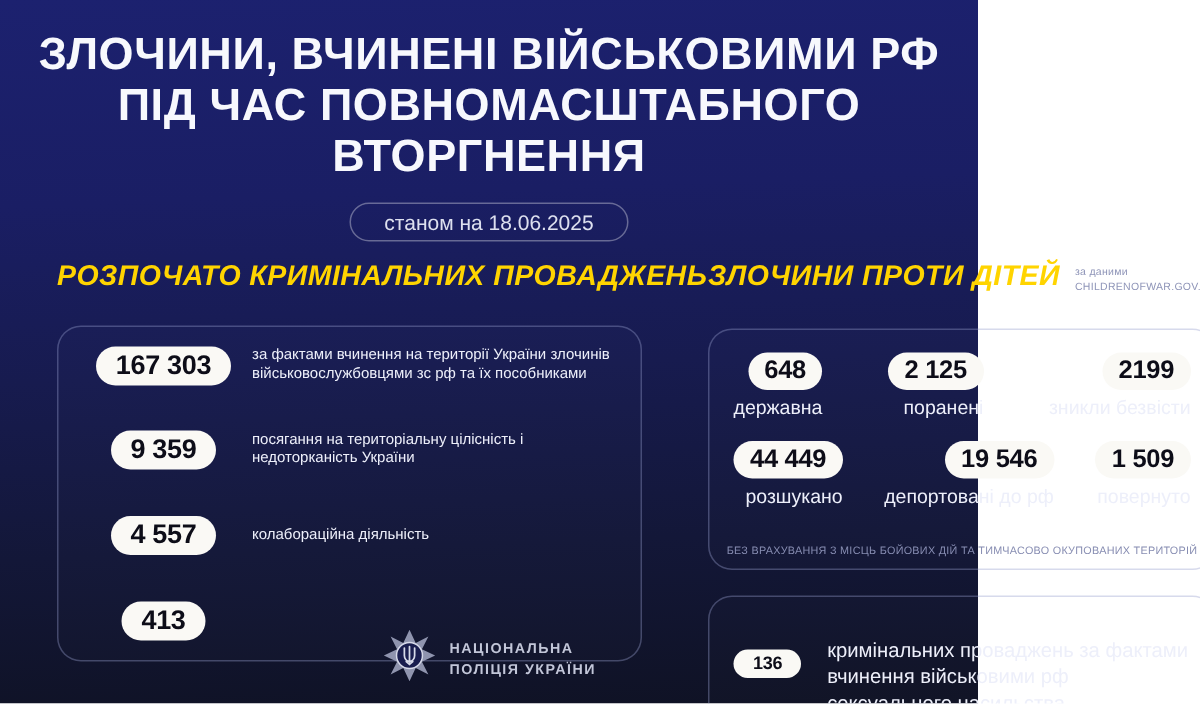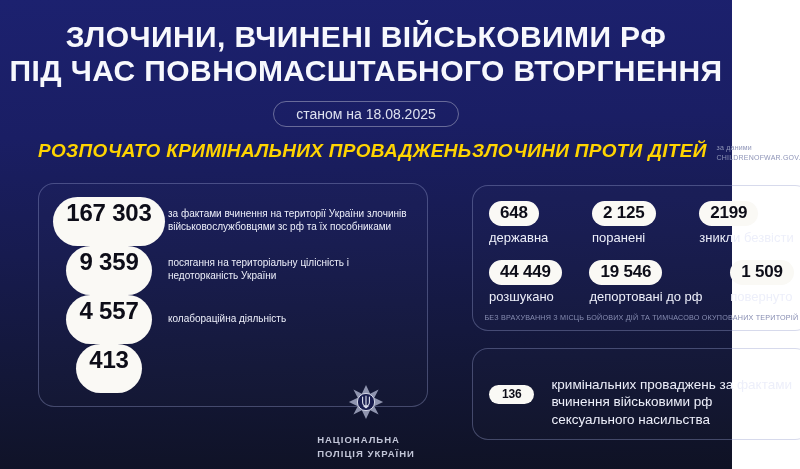--- a/index.html
+++ b/index.html
@@ -10,7 +10,7 @@
   }
   .page {
     position: relative;
-    width: 732px;
+    width: 652px;
     height: 469px;
     background: linear-gradient(178deg,
       #1c216f 0%, #1a1e64 28%, #171b4f 52%, #131738 76%, #0f1224 100%);

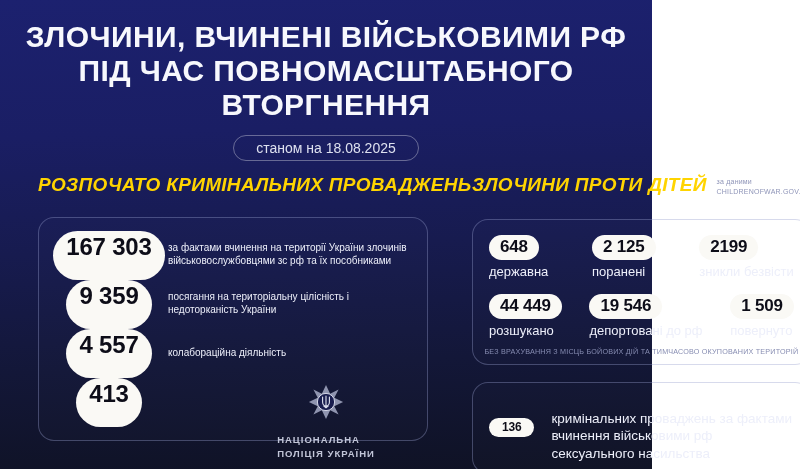--- a/index.html
+++ b/index.html
@@ -150,7 +150,7 @@
       <span>ЗЛОЧИНИ, ВЧИНЕНІ ВІЙСЬКОВИМИ РФ</span><br>
       <span>ПІД ЧАС ПОВНОМАСШТАБНОГО ВТОРГНЕННЯ</span>
     </h1>
-    <div class="date-badge">станом на 18.08.2025</div>
+    <div class="date-badge">станом на 18.06.2025</div>
   </header>
 
   <main class="columns">

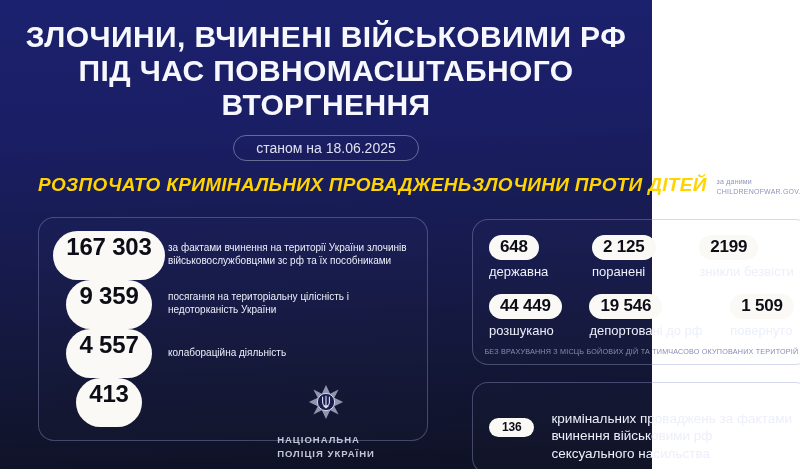--- a/index.html
+++ b/index.html
@@ -81,8 +81,8 @@
     color: #0d0d18;
     font-weight: bold;
     border-radius: 999px;
-    padding: 2px 13px 19px;
-    font-size: 24px;
+    padding: 2px 13px 3px;
+    font-size: 18px;
     letter-spacing: -0.2px;
     white-space: nowrap;
   }

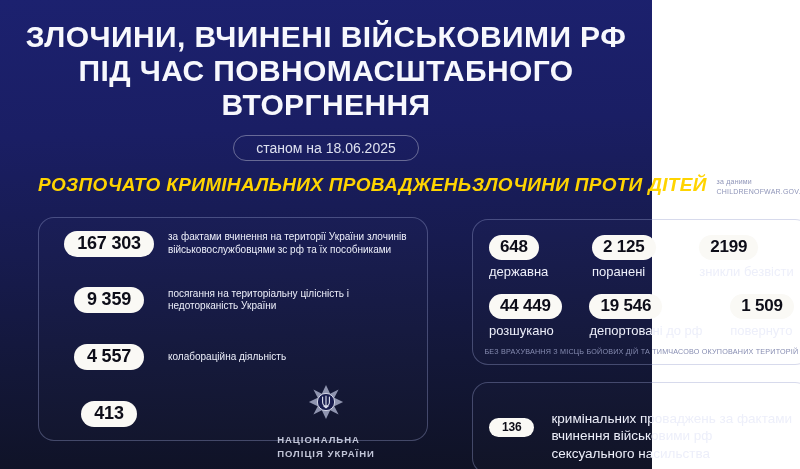--- a/index.html
+++ b/index.html
@@ -101,7 +101,7 @@
     padding: 0 6px;
   }
   .grid-row.second { margin-top: 15px; }
-  .cell { display: flex; flex-direction: column; align-items: flex-start; gap: 4px; }
+  .cell { display: flex; flex-direction: column; align-items: flex-end; gap: 4px; }
   .cell .pill { font-size: 17px; padding: 2px 11px 3px; }
   .cell-label { font-size: 13px; color: #edeffa; white-space: nowrap; }
   .footnote {

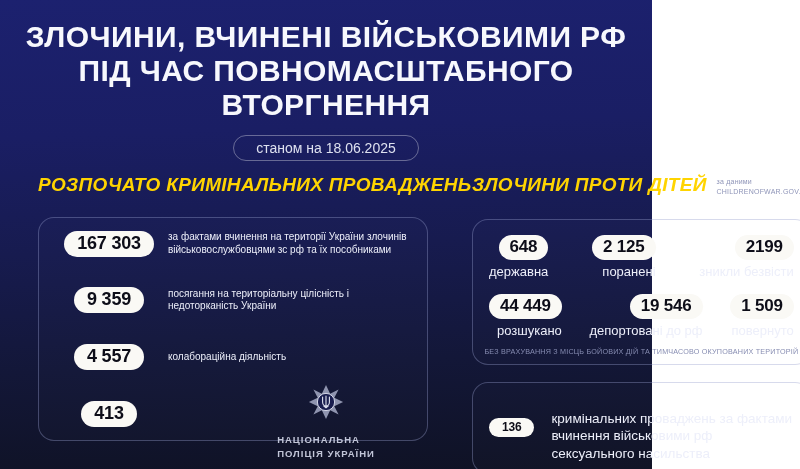--- a/index.html
+++ b/index.html
@@ -105,7 +105,7 @@
   .cell .pill { font-size: 17px; padding: 2px 11px 3px; }
   .cell-label { font-size: 13px; color: #edeffa; white-space: nowrap; }
   .footnote {
-    margin-top: 9px;
+    margin-top: 24px;
     text-align: center;
     font-size: 7.2px;
     letter-spacing: 0.2px;

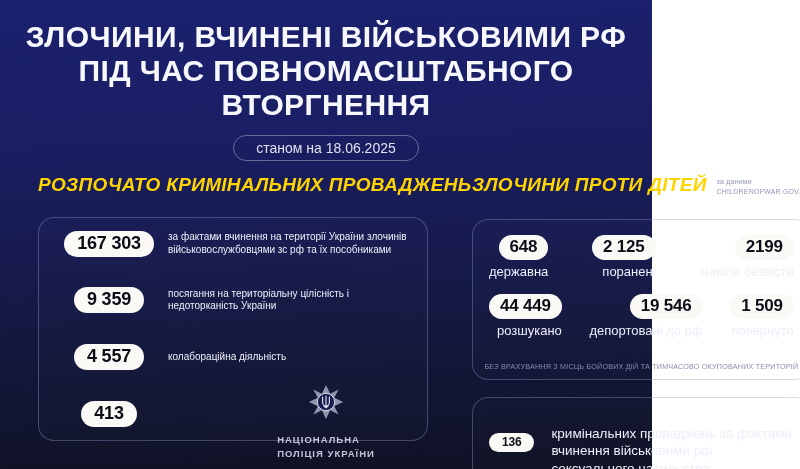--- a/index.html
+++ b/index.html
@@ -129,7 +129,6 @@
     justify-content: center;
     align-items: center;
     gap: 9px;
-    flex-direction: column;
   }
   .org-name {
     font-size: 9.5px;

